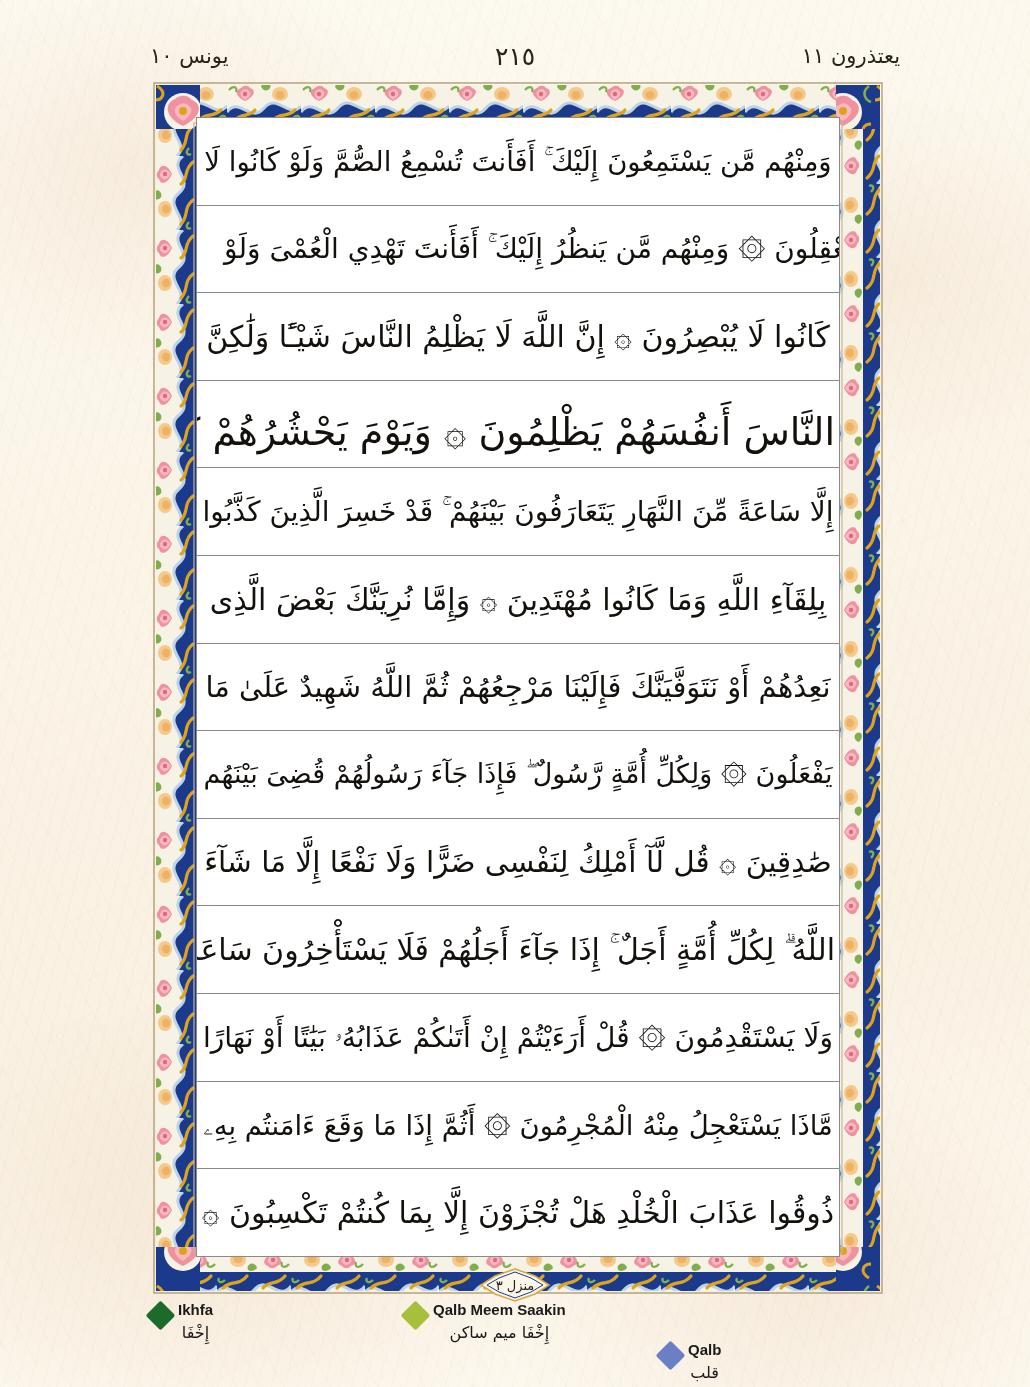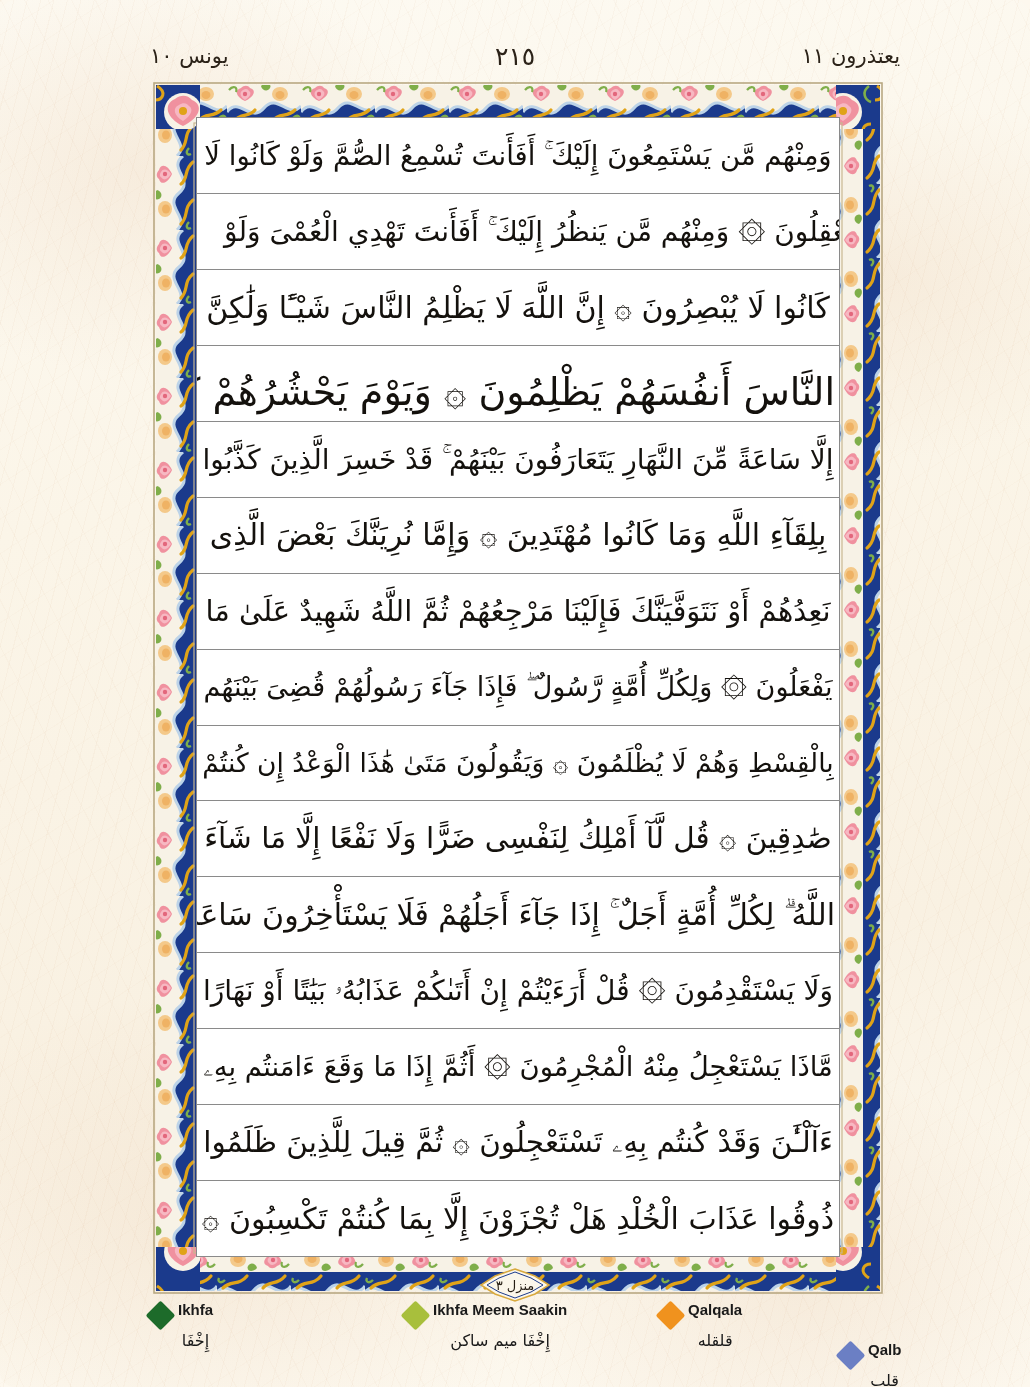--- a/index.html
+++ b/index.html
@@ -294,9 +294,6 @@
         <span class="arabic" style="font-size: 27px;">يَفْعَلُونَ ۞ وَلِكُلِّ أُمَّةٍ رَّسُولٌ ۖ فَإِذَا جَآءَ رَسُولُهُمْ قُضِىَ بَيْنَهُم</span>
       </div>
     <div class="aya-line">
-        <span class="arabic" style="font-size: 26.5px;">بِالْقِسْطِ وَهُمْ لَا يُظْلَمُونَ ۞ وَيَقُولُونَ مَتَىٰ هَٰذَا الْوَعْدُ إِن كُنتُمْ</span>
-      </div>
-    <div class="aya-line">
         <span class="arabic" style="font-size: 29.5px;">صَٰدِقِينَ ۞ قُل لَّآ أَمْلِكُ لِنَفْسِى ضَرًّا وَلَا نَفْعًا إِلَّا مَا شَآءَ</span>
       </div>
     <div class="aya-line">

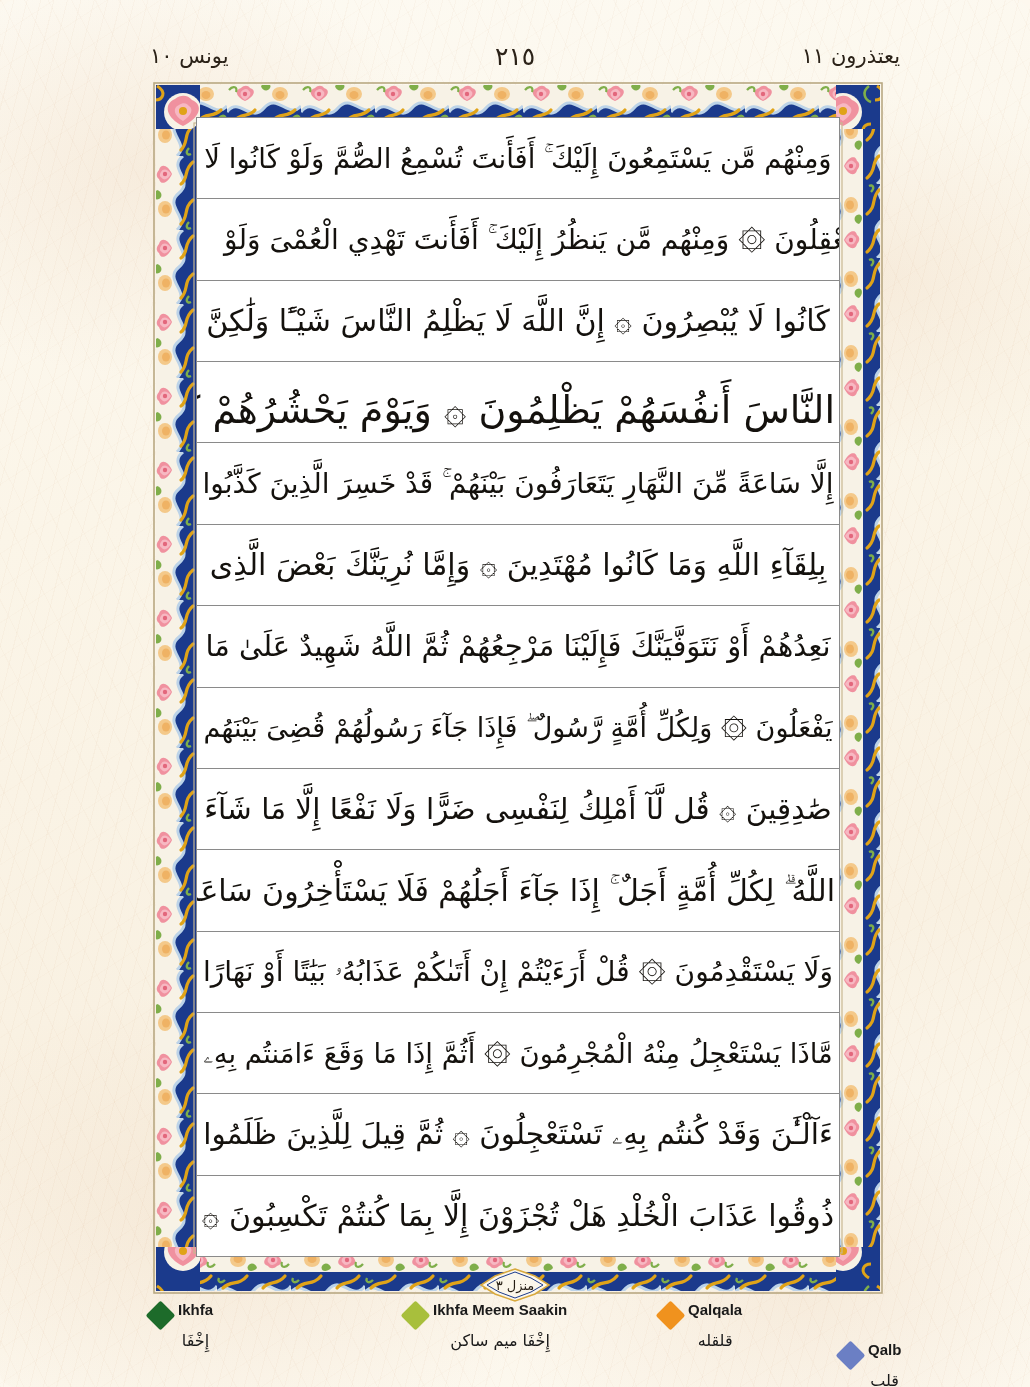--- a/index.html
+++ b/index.html
@@ -306,9 +306,6 @@
         <span class="arabic" style="font-size: 27.5px;">مَّاذَا يَسْتَعْجِلُ مِنْهُ الْمُجْرِمُونَ ۞ أَثُمَّ إِذَا مَا وَقَعَ ءَامَنتُم بِهِۦ</span>
       </div>
     <div class="aya-line">
-        <span class="arabic" style="font-size: 29.5px;">ءَآلْـَٰٔنَ وَقَدْ كُنتُم بِهِۦ تَسْتَعْجِلُونَ ۞ ثُمَّ قِيلَ لِلَّذِينَ ظَلَمُوا</span>
-      </div>
-    <div class="aya-line">
         <span class="arabic">ذُوقُوا عَذَابَ الْخُلْدِ هَلْ تُجْزَوْنَ إِلَّا بِمَا كُنتُمْ تَكْسِبُونَ ۞</span>
       </div>
   </div>

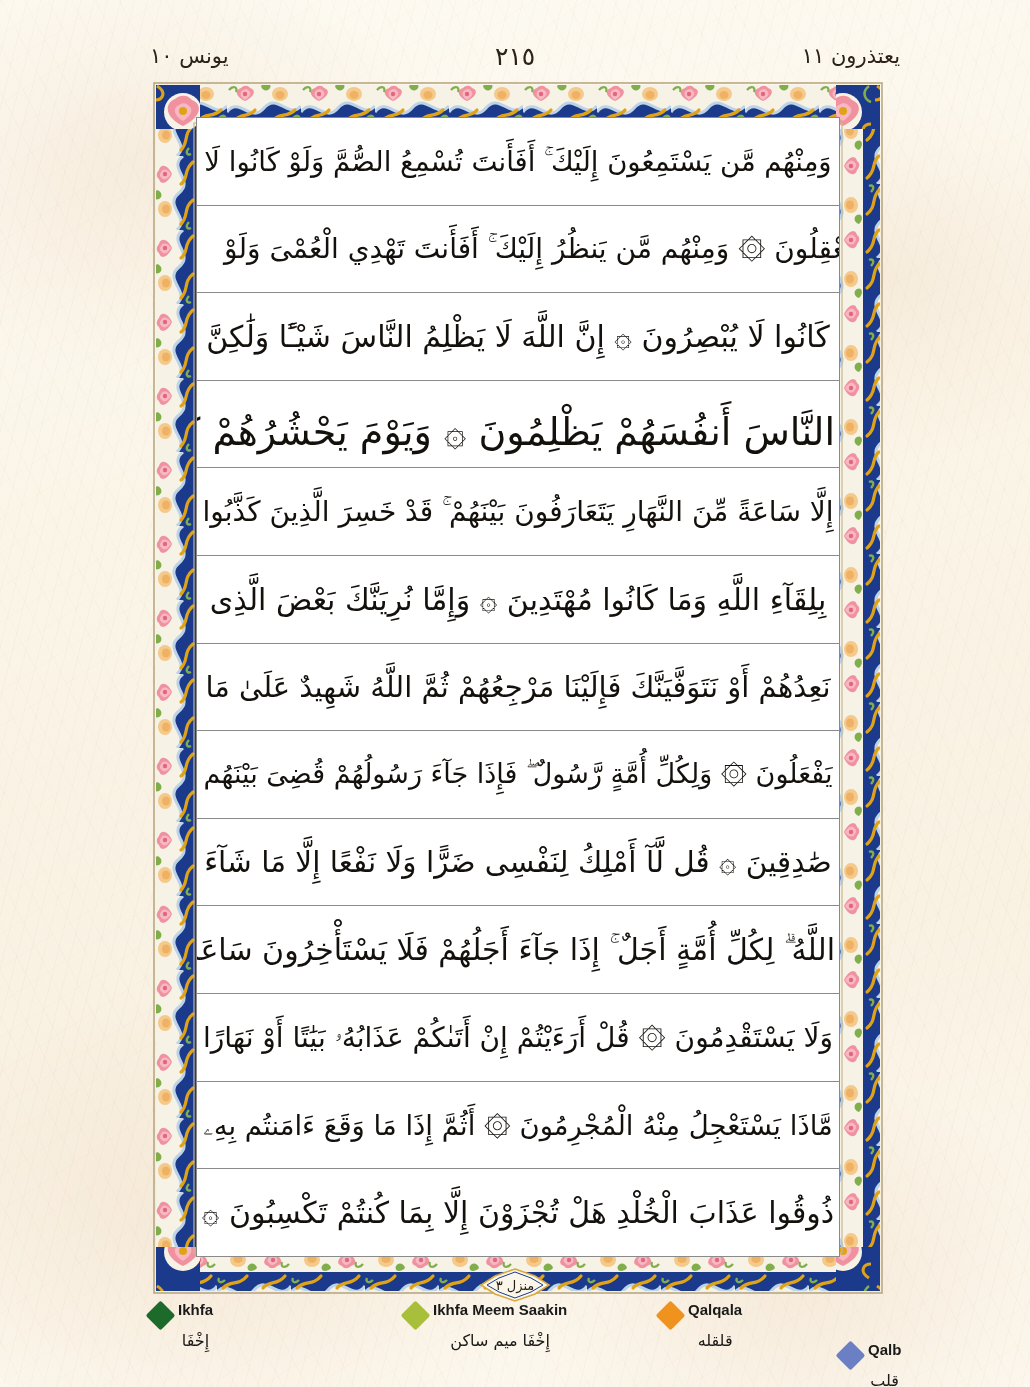--- a/index.html
+++ b/index.html
@@ -159,7 +159,7 @@
     flex: 0 0 auto;
     border-radius: 2px;
   }
-  .lg-col { display: flex; flex-direction: column; gap: 8px; }
+  .lg-col { display: flex; flex-direction: column; }
   .lg-en {
     font-family: "Liberation Sans", sans-serif;
     font-weight: bold;

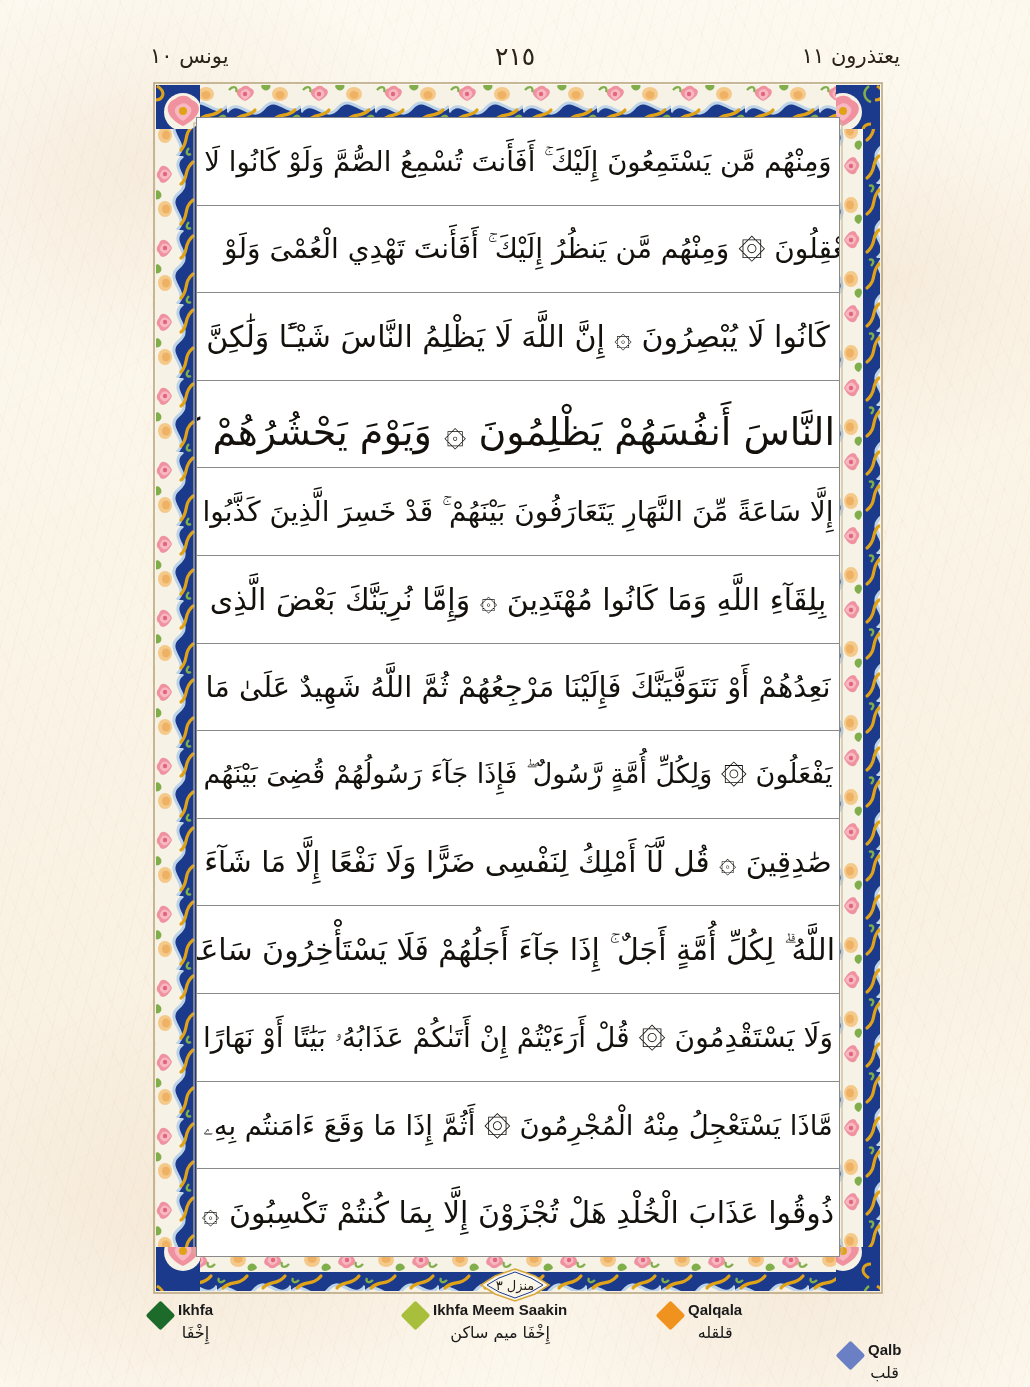--- a/index.html
+++ b/index.html
@@ -331,7 +331,7 @@
     <div class="legend-item lg-2">
       <span class="diamond" style="background:#a8bf3c;"></span>
       <span class="lg-col">
-        <span class="lg-en">Ikhfa Meem Saakin</span>
+        <span class="lg-en">Qalb Meem Saakin</span>
         <span class="lg-ar">إِخْفَا ميم ساكن</span>
       </span>
     </div>

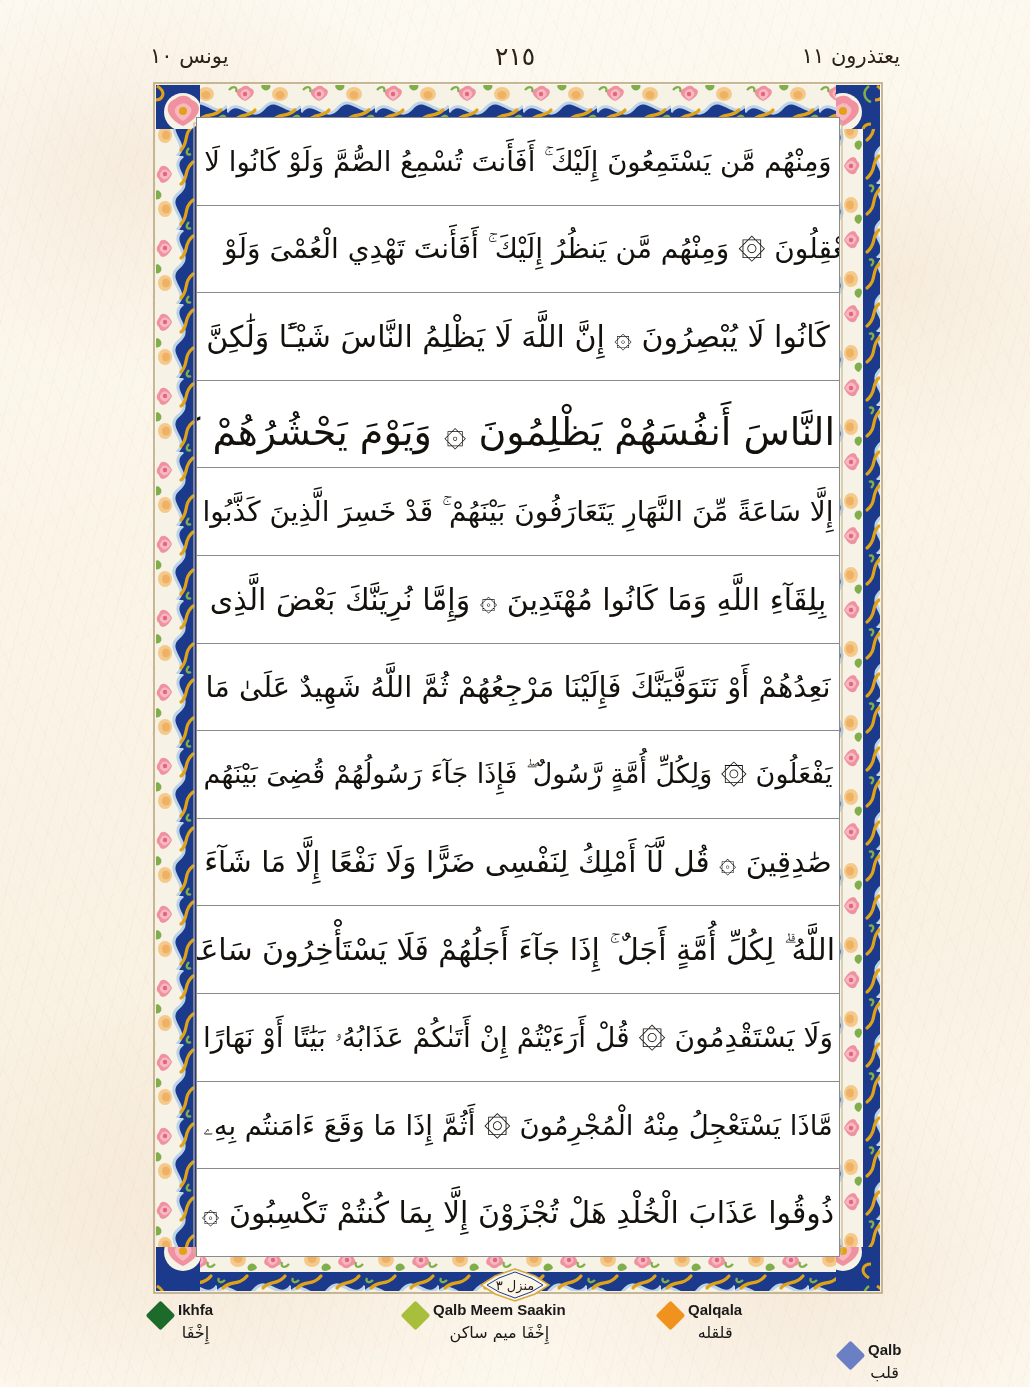--- a/index.html
+++ b/index.html
@@ -336,13 +336,6 @@
       </span>
     </div>
 
-    <div class="legend-item lg-3">
-      <span class="diamond" style="background:#f0921e;"></span>
-      <span class="lg-col">
-        <span class="lg-en">Qalqala</span>
-        <span class="lg-ar">قلقله</span>
-      </span>
-    </div>
 
     <div class="legend-item lg-4">
       <span class="diamond" style="background:#6b7fc4;"></span>

